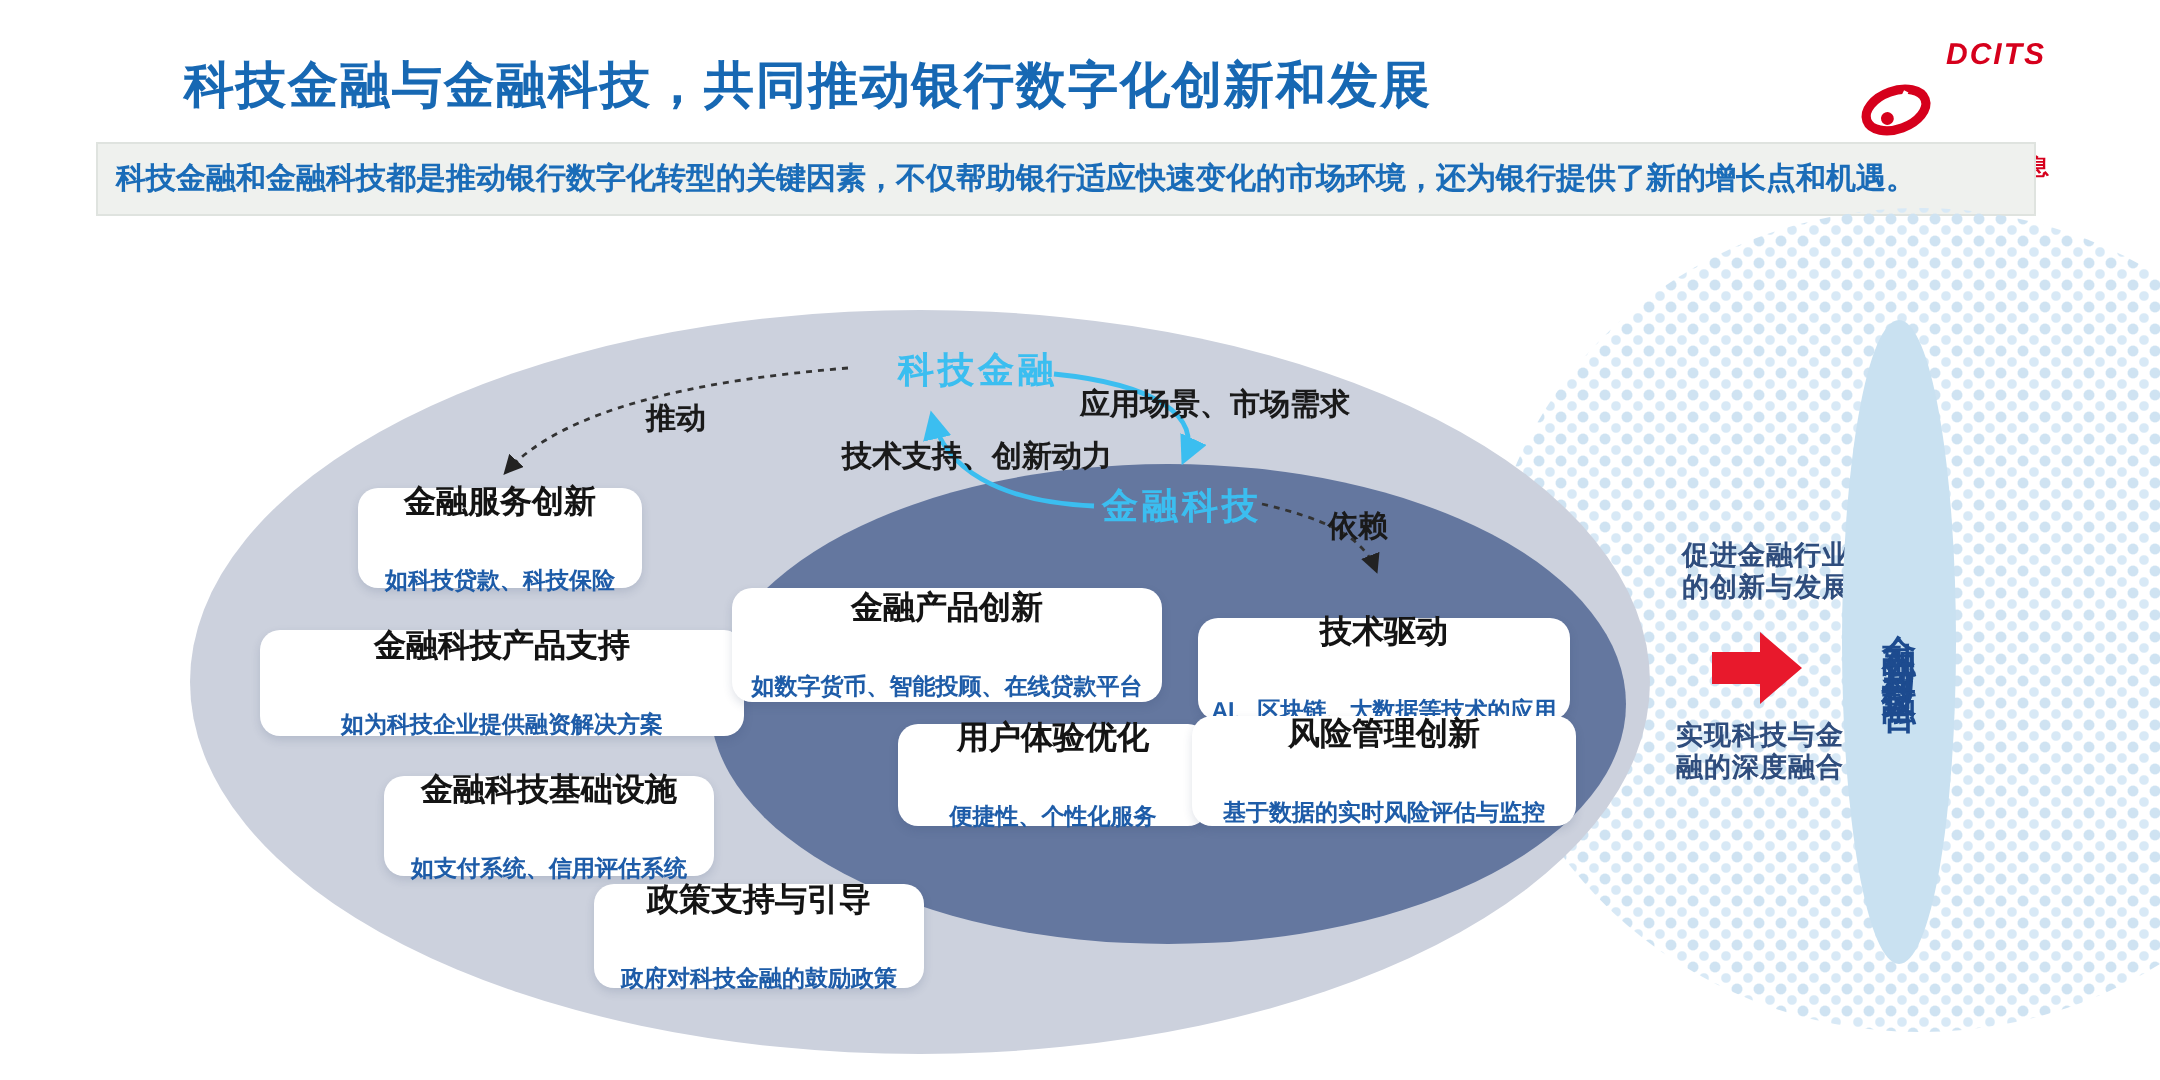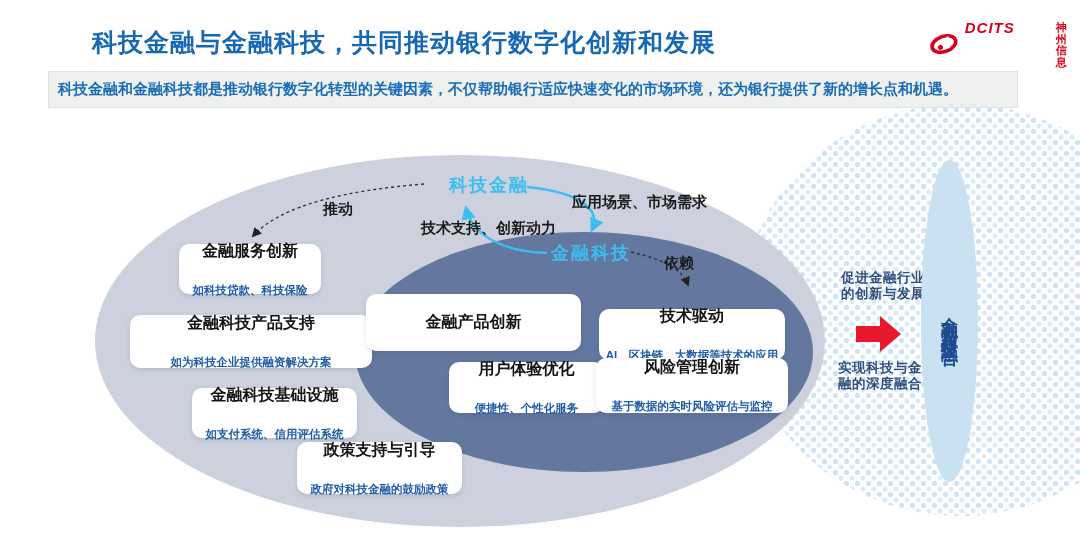--- a/index.html
+++ b/index.html
@@ -16,7 +16,7 @@
     white-space:nowrap;
   }
   #logo { position:absolute; left:928px; top:20px; display:flex; align-items:center; gap:5px; }
-  #logo .txt { display:flex; flex-direction:row; line-height:1.05;gap:41px; }
+  #logo .txt { display:flex; flex-direction:column; line-height:1.05;gap:41px; }
   #logo .en { font-size:15px; font-weight:bold; font-style:italic; color:#d6001c; letter-spacing:1px; }
   #logo .cn { font-size:11px; font-weight:bold; color:#d6001c; letter-spacing:2.5px; margin-top:2px; }
 

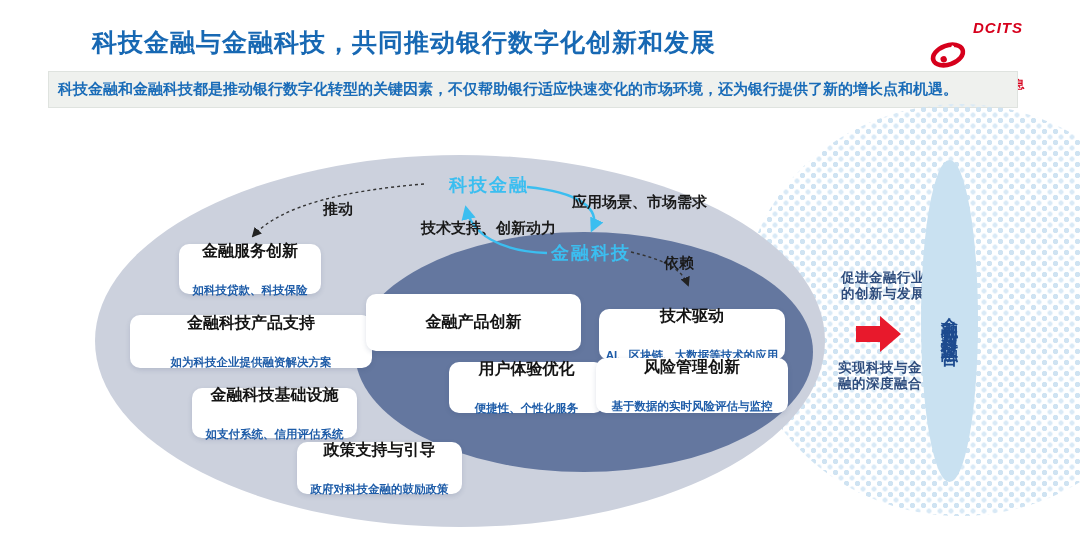--- a/index.html
+++ b/index.html
@@ -72,7 +72,7 @@
   #lbl-jrkj { left:551px; top:241px; }
   .blklbl { position:absolute; font-size:15px; font-weight:bold; color:#1a1a1a; white-space:nowrap; }
   #lbl-tuidong  { left:323px; top:200px; }
-  #lbl-yingyong { left:540px; top:193px;margin-left:32px; }
+  #lbl-yingyong { left:540px; top:193px; }
   #lbl-jishu    { left:421px; top:219px; }
   #lbl-yilai    { left:664px; top:254px; }
 

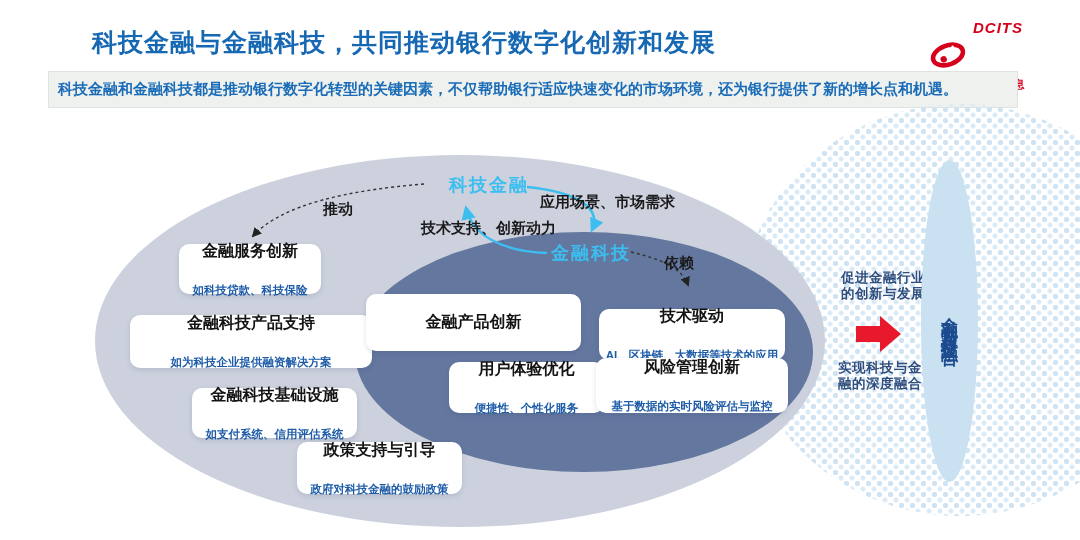--- a/index.html
+++ b/index.html
@@ -145,6 +145,7 @@
 
   <div class="wbox" id="ibox-product">
     <div class="t">金融产品创新</div>
+    <div class="s">如数字货币、智能投顾、在线贷款平台</div>
   </div>
   <div class="wbox" id="ibox-tech">
     <div class="t">技术驱动</div>

